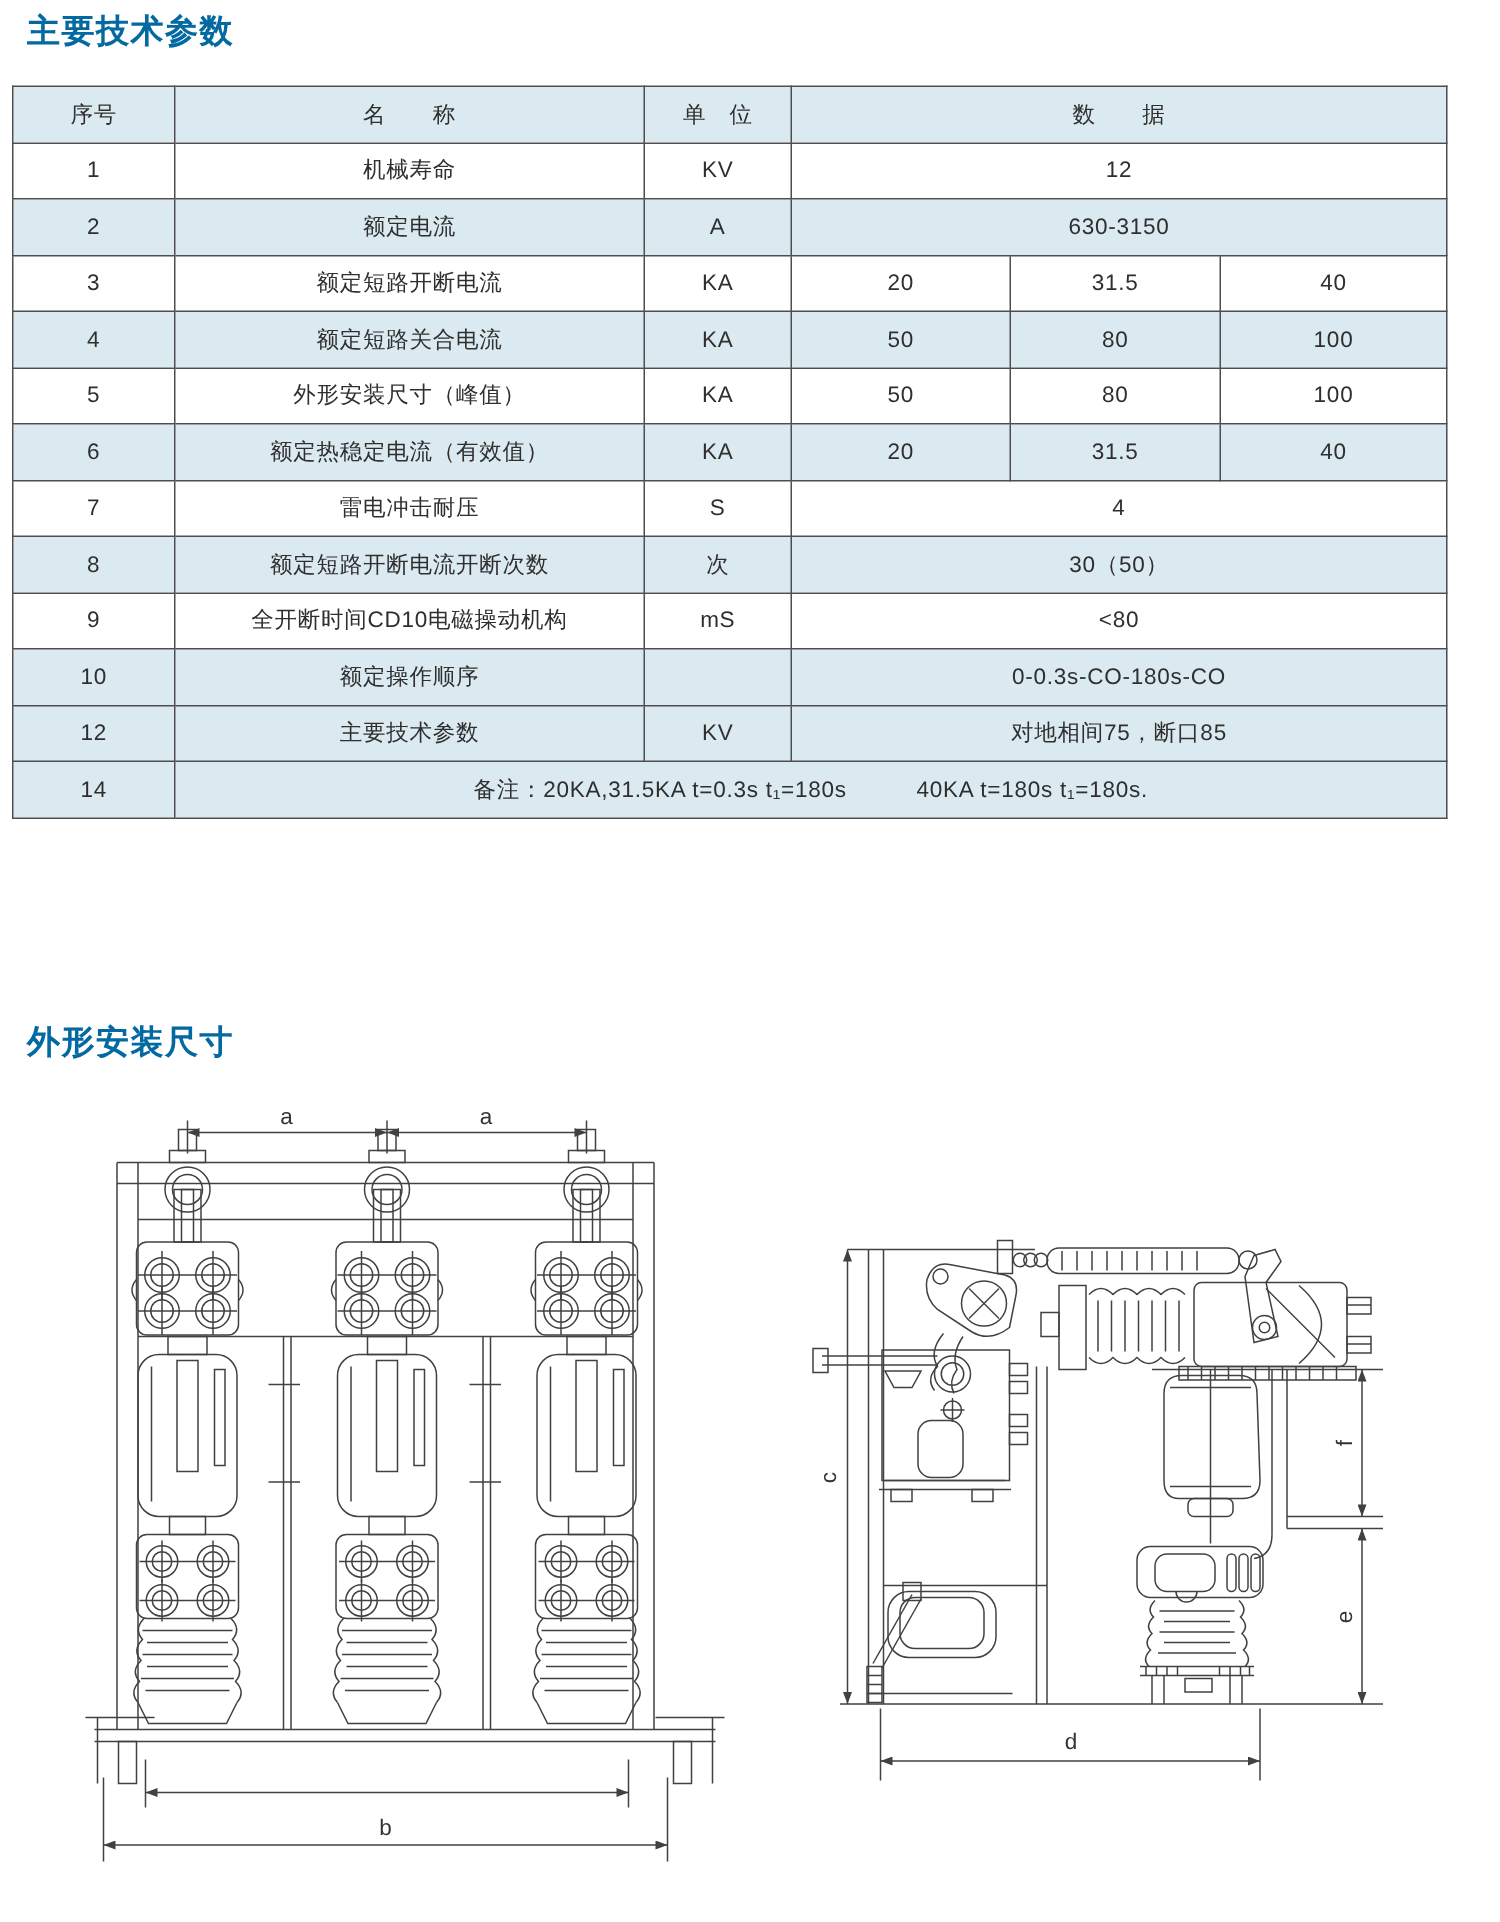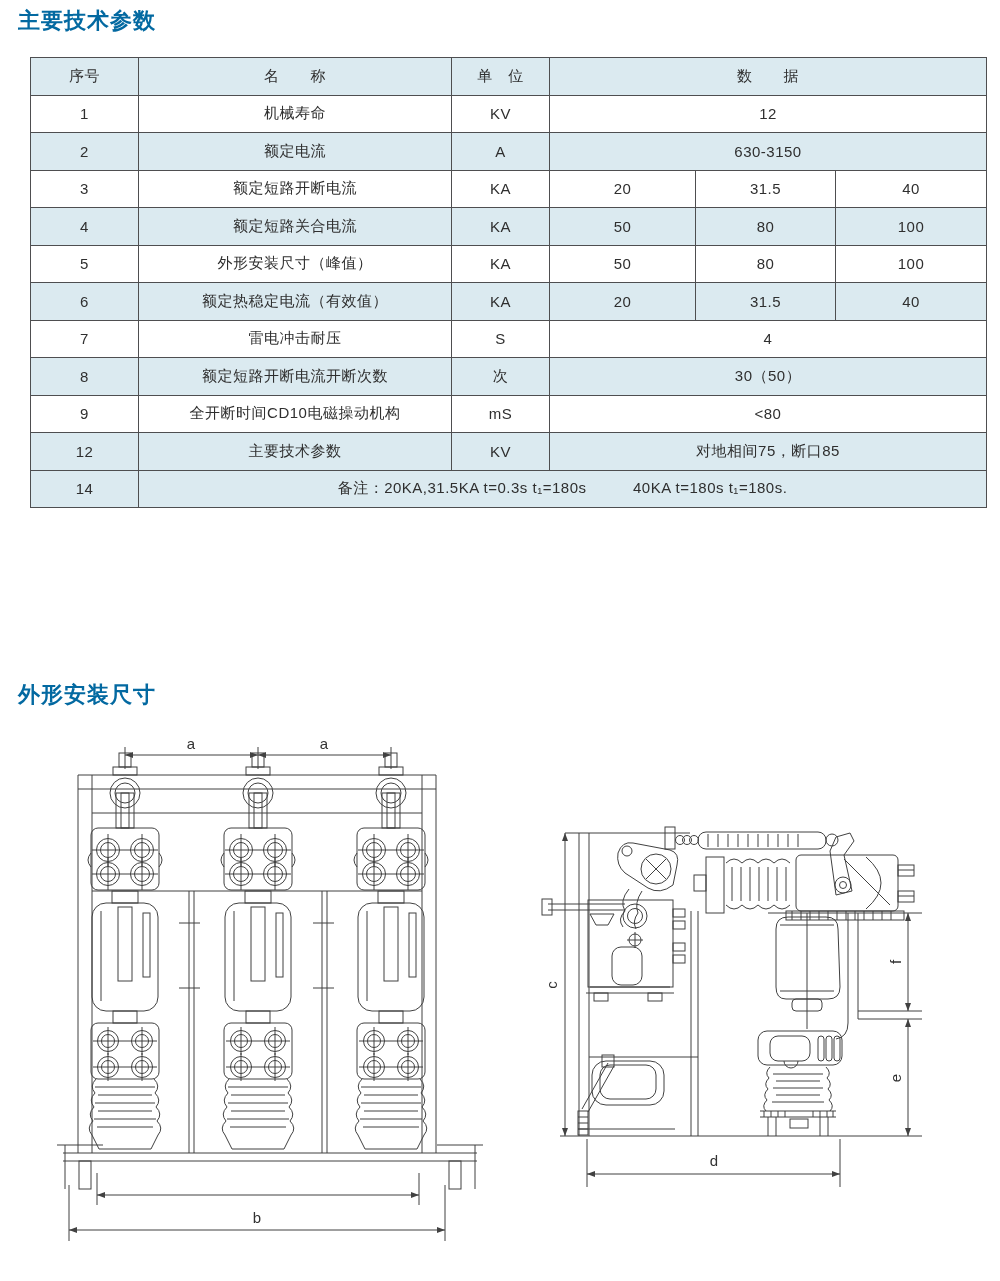--- a/index.html
+++ b/index.html
@@ -8,7 +8,7 @@
   .sec-title{position:absolute;left:18px;font-size:22px;font-weight:700;color:#0369a1;letter-spacing:1px;}
   #title1{top:6px;}
   #title2{top:680px;}
-  table.params{position:absolute;left:30px;top:57px;width:956px;border-collapse:collapse;table-layout:fixed;padding-left:16px;}
+  table.params{position:absolute;left:8px;top:57px;width:956px;border-collapse:collapse;table-layout:fixed;padding-left:16px;}
   table.params td, table.params th{
      border:1px solid #4e4e50;height:36.5px;font-size:15px;font-weight:400;
      text-align:center;padding:0;color:#2f2f2f;letter-spacing:.5px;background:#ffffff;}

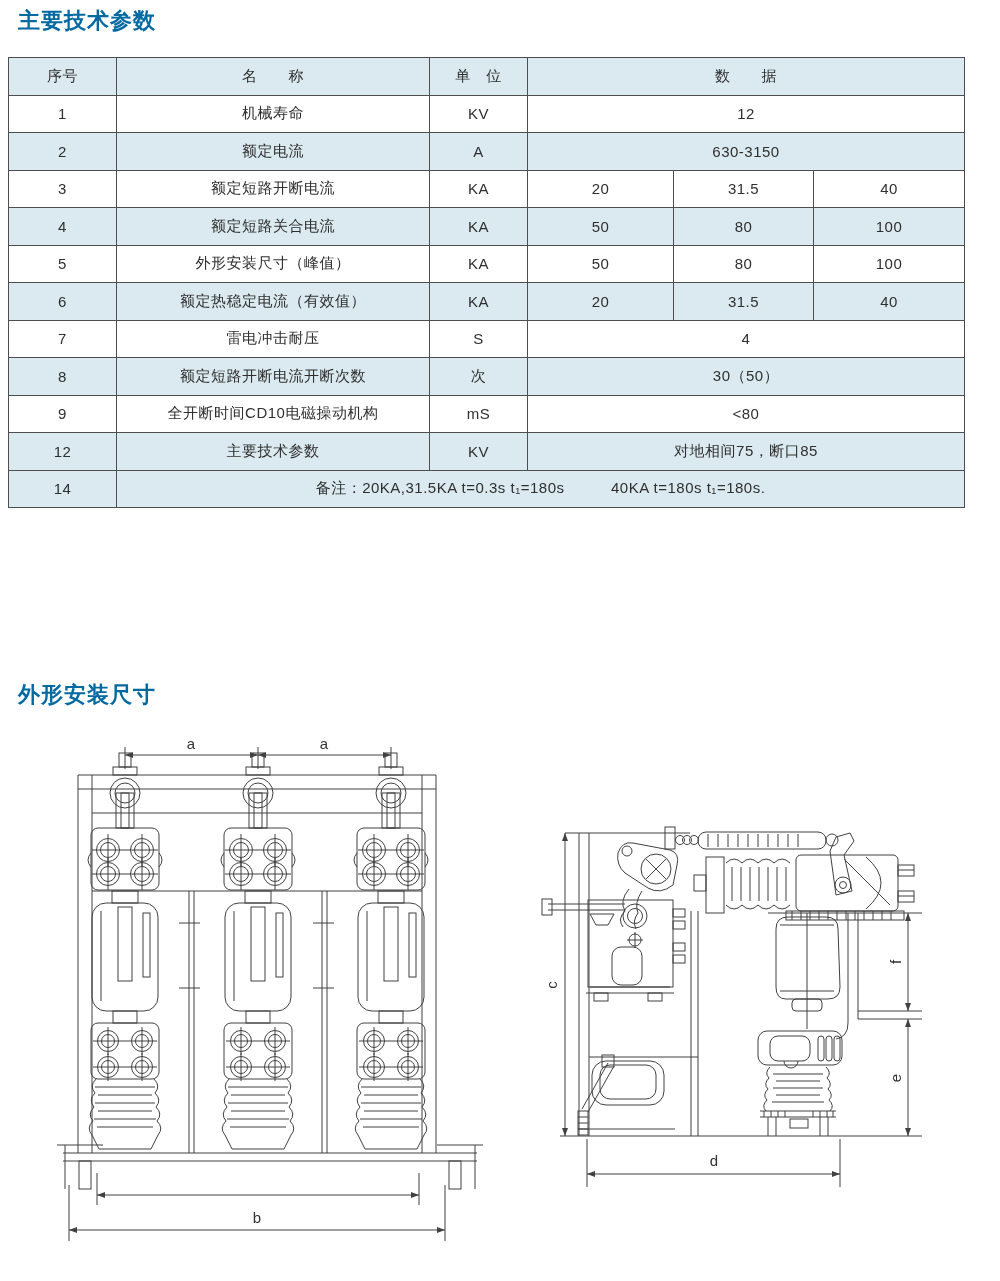--- a/index.html
+++ b/index.html
@@ -106,6 +106,12 @@
           <td class="c-name">全开断时间CD10电磁操动机构</td>
           <td class="c-unit">mS</td>
           <td class="c-data" colspan="3">&lt;80</td>
+        </tr>
+        <tr class="alt">
+          <td class="c-no">10</td>
+          <td class="c-name">额定操作顺序</td>
+          <td class="c-unit"></td>
+          <td class="c-data" colspan="3">0-0.3s-CO-180s-CO</td>
         </tr>
         <tr class="alt">
           <td class="c-no">12</td>

